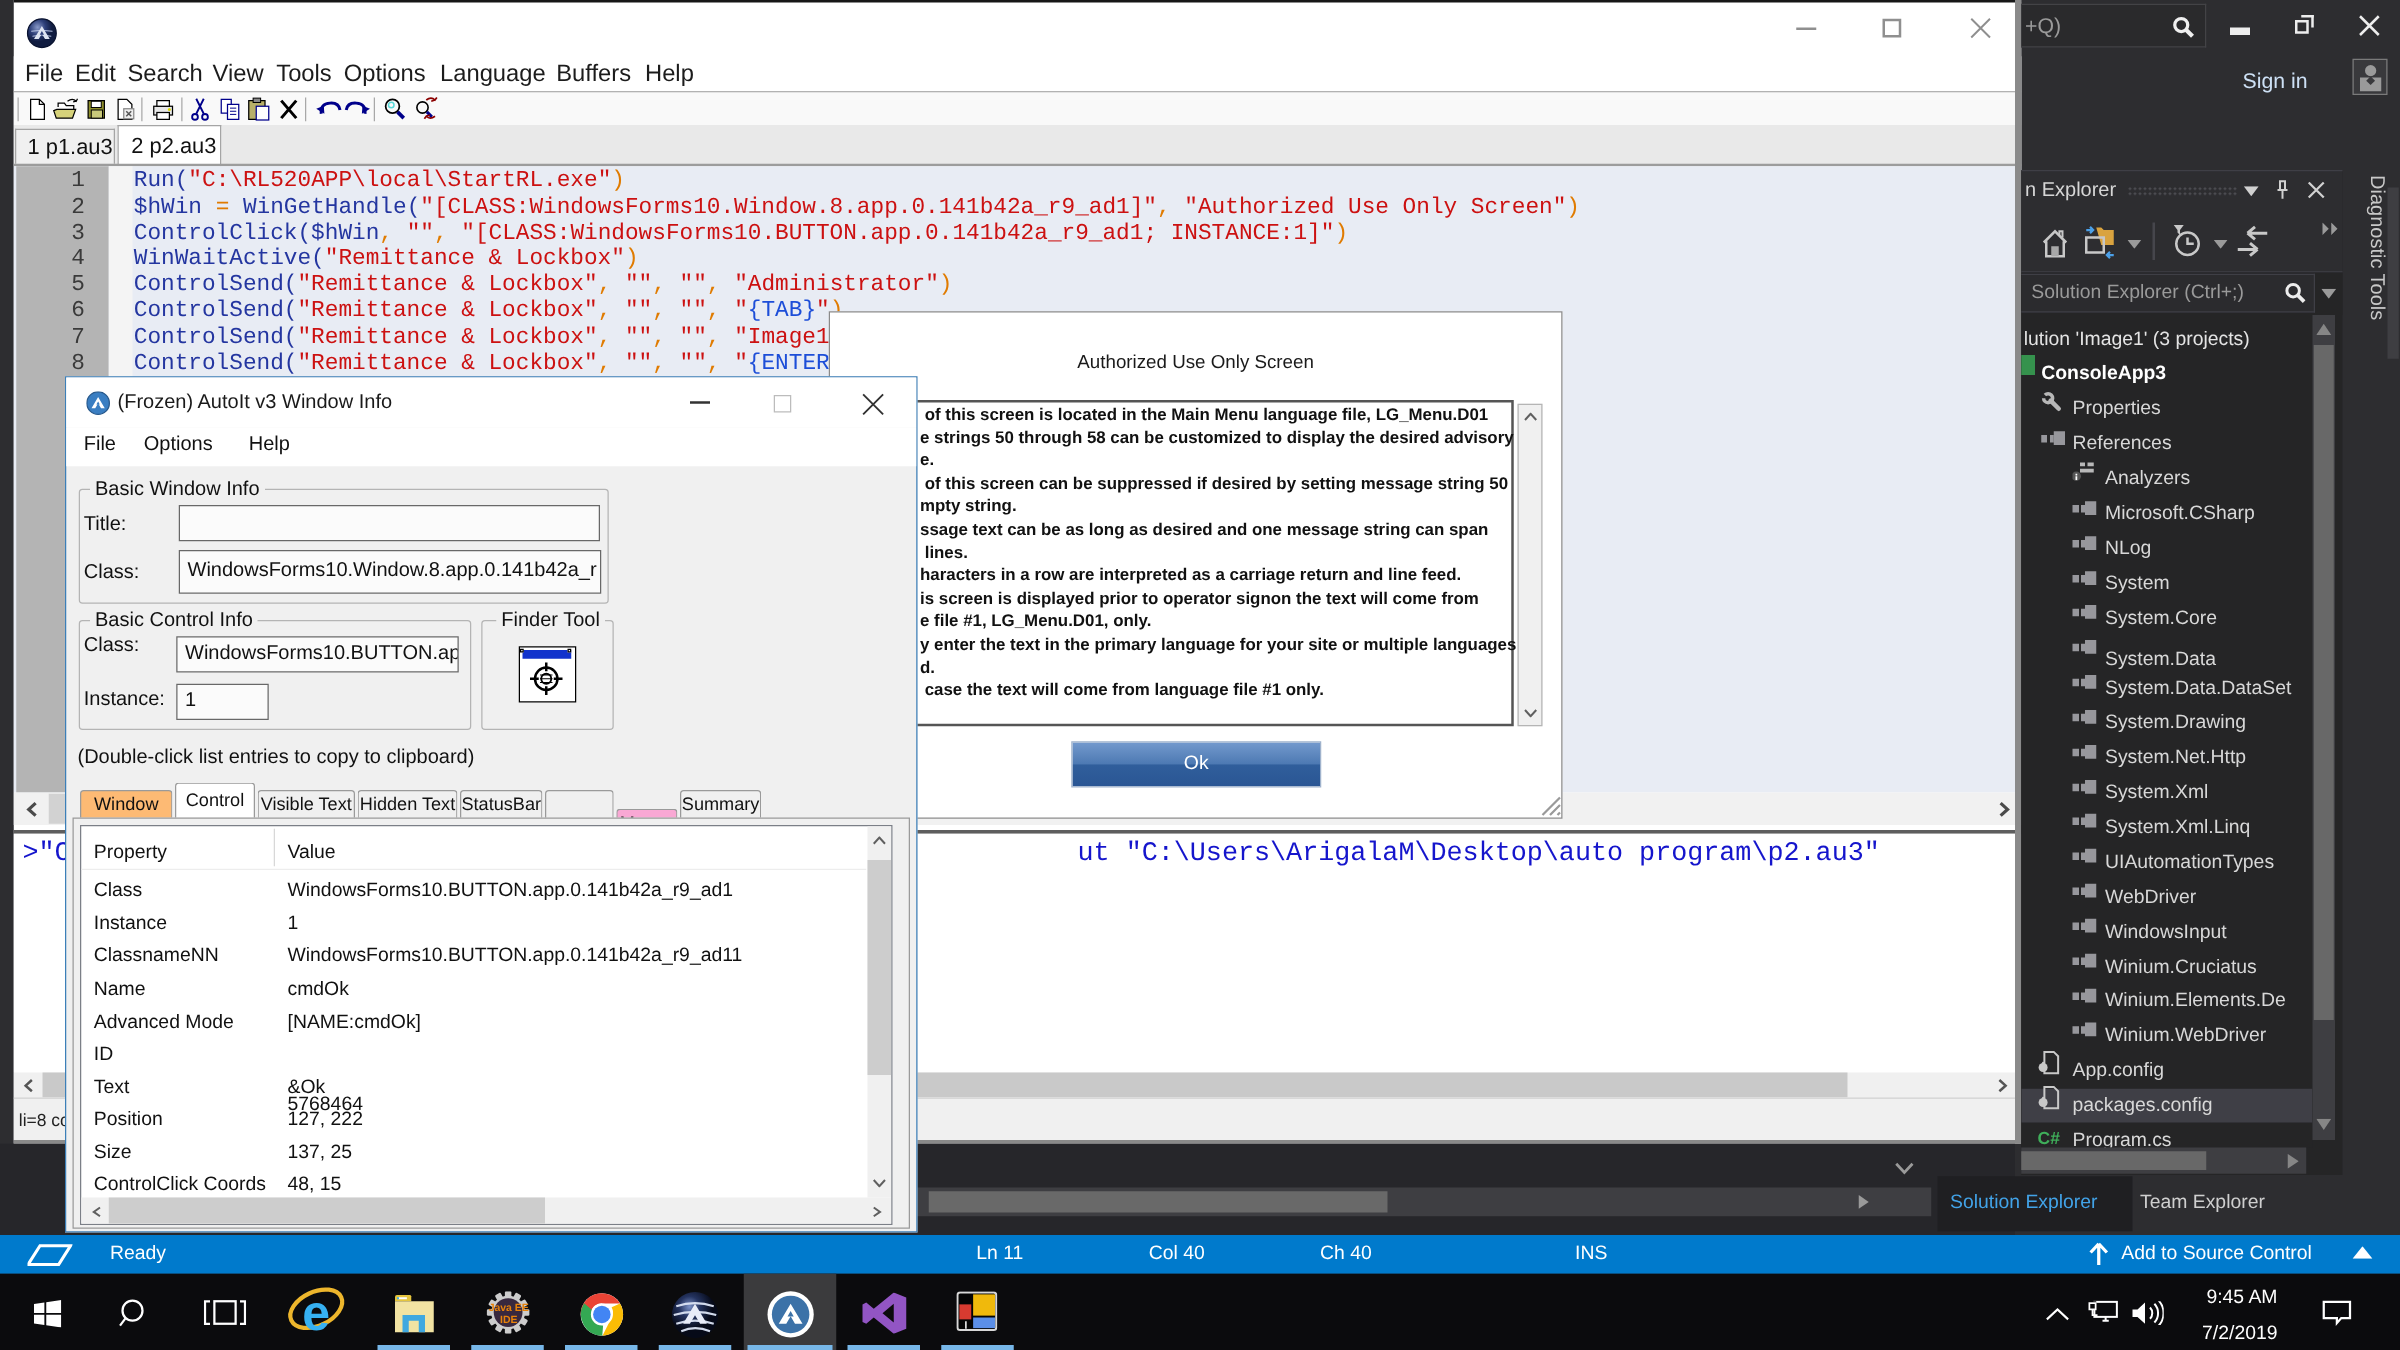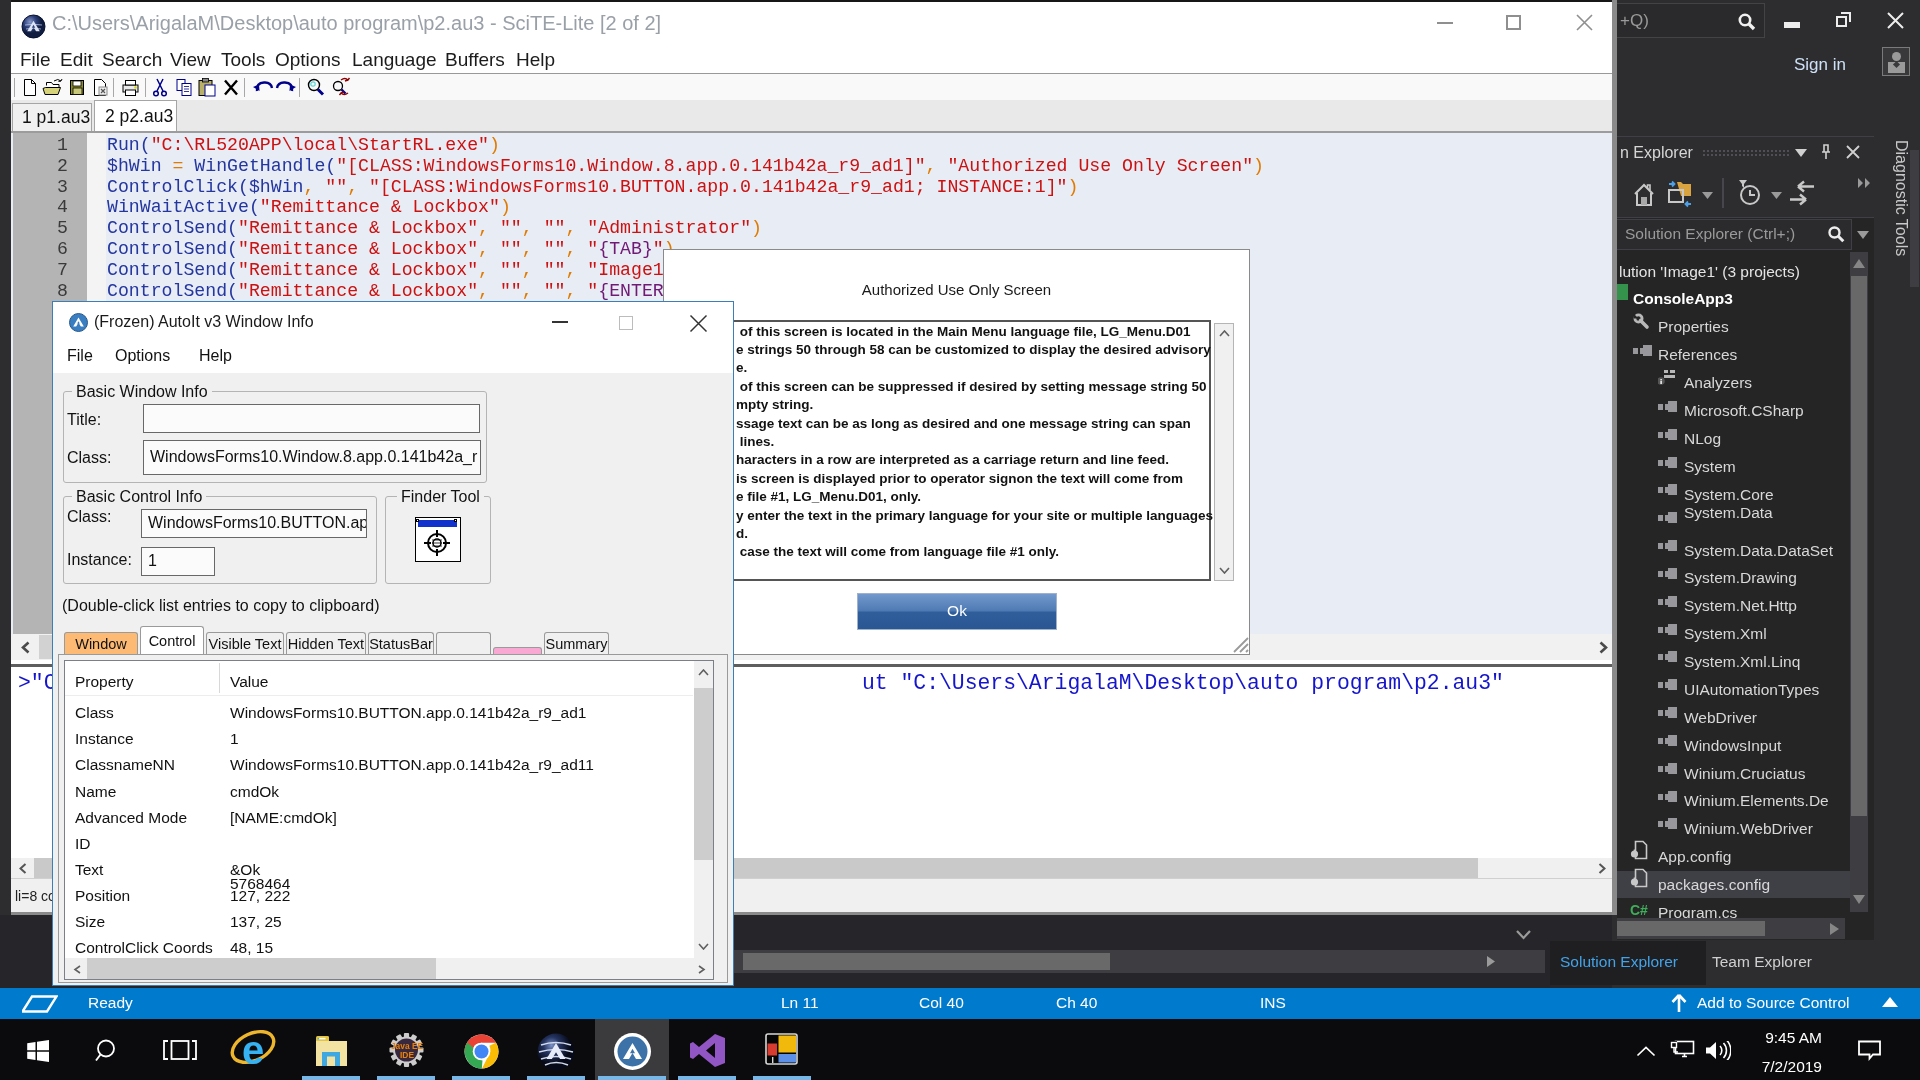--- a/index.html
+++ b/index.html
@@ -46,7 +46,6 @@
           <path d="M12.5 10.8 l1.7 2.9 h-3.4 z" fill="#2c3e78"></path>
       </svg>
     </div>
-    <div class="abs" style="left:41px;top:12px;font-size:20px;color:#9aa0a8;white-space:pre;">C:\Users\ArigalaM\Desktop\auto program\p2.au3 - SciTE-Lite [2 of 2]</div>
 
     <div class="abs" style="left:1426px;top:22px;width:16px;height:2px;background:#8f8f8f;"></div>
     <div class="abs" style="left:1495px;top:15px;width:15px;height:15px;border:2px solid #8f8f8f;"></div>

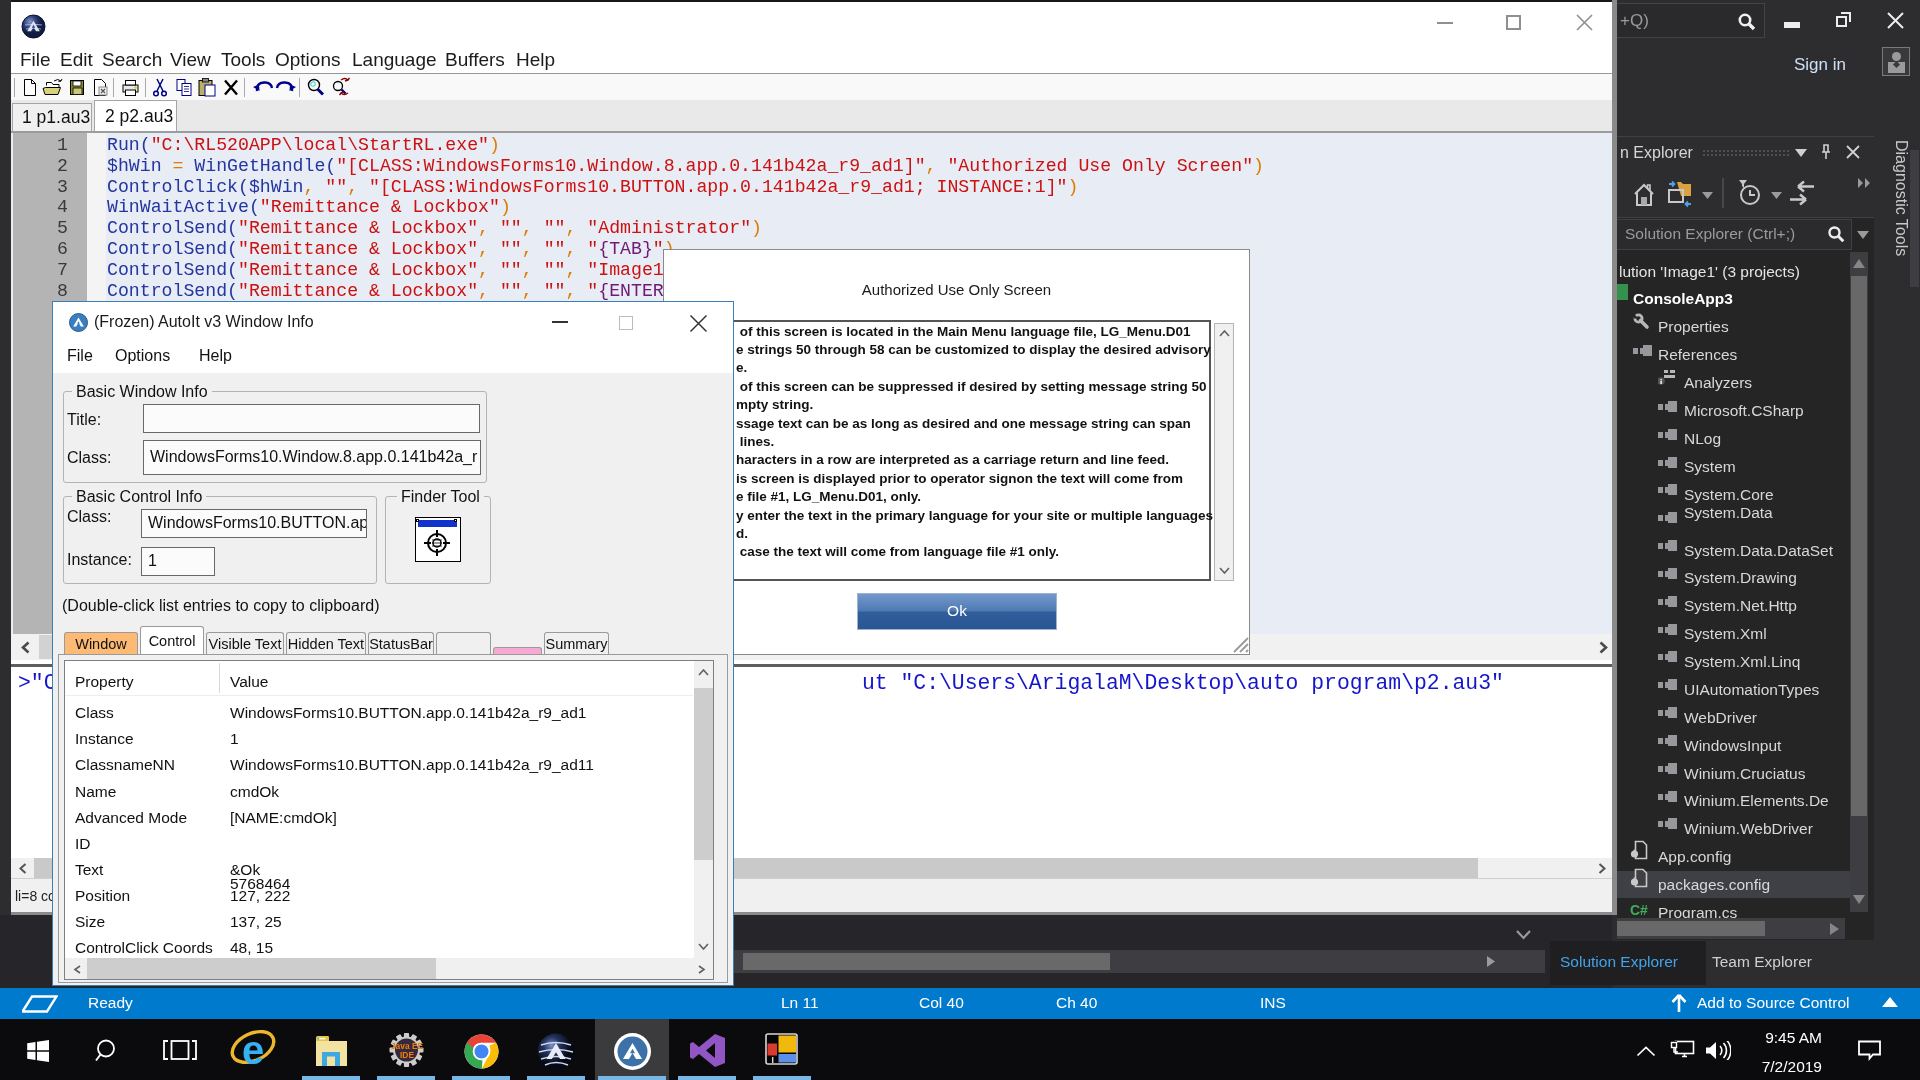--- a/index.html
+++ b/index.html
@@ -12,7 +12,7 @@
   #code b{font-weight:normal;color:#2436a0}
   #code i{font-style:normal;color:#cc1111}
   #code u{text-decoration:none;color:#e07b00}
-  #code q{color:#701a75}
+  #code q{color:#1d4ed8}
   #code q::before,#code q::after{content:none}
   .trow{position:absolute;white-space:nowrap;}
   .db{position:absolute;width:19px;height:16px;}

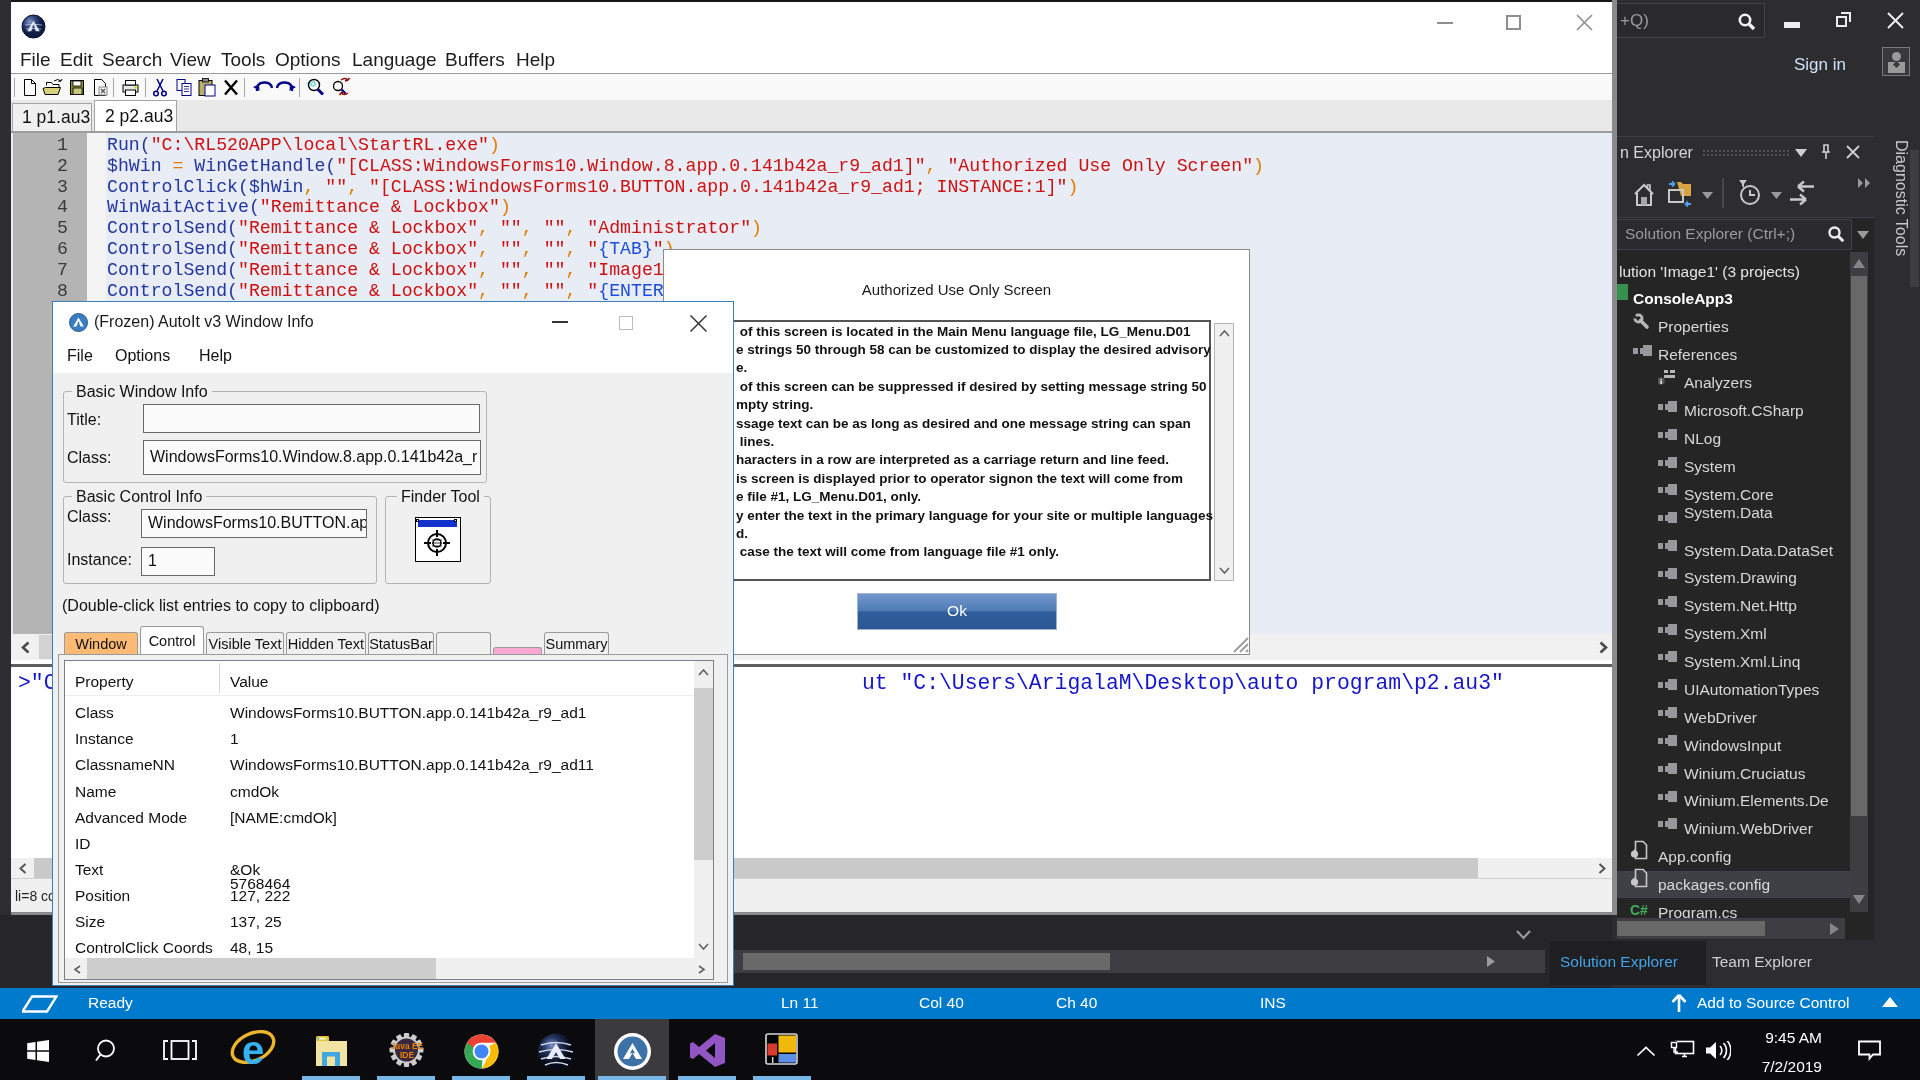--- a/index.html
+++ b/index.html
@@ -295,7 +295,7 @@
       <div class="db" style="left:41px;top:229px;"></div>
         <div class="trow" style="left:67px;top:234px;">System.Core</div>
       <div class="db" style="left:41px;top:257px;"></div>
-        <div class="trow" style="left:67px;top:252px;text-align:center;">System.Data</div>
+        <div class="trow" style="left:67px;top:267px;text-align:center;">System.Data</div>
       <div class="db" style="left:41px;top:285px;"></div>
         <div class="trow" style="left:67px;top:290px;">System.Data.DataSet</div>
       <div class="db" style="left:41px;top:313px;"></div>

